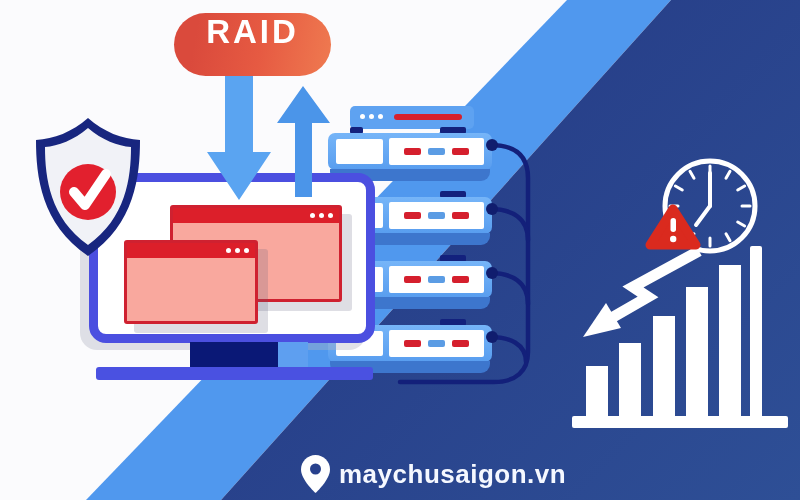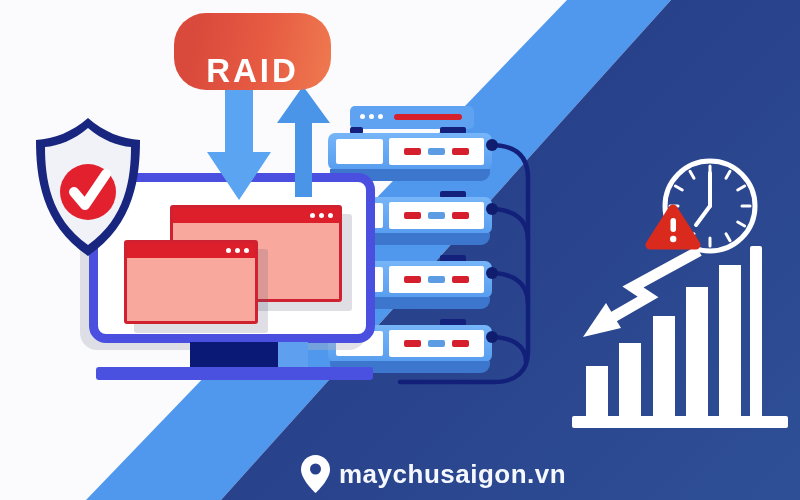--- a/index.html
+++ b/index.html
@@ -16,8 +16,8 @@
     clip-path:polygon(671px 0, 800px 0, 800px 500px, 221px 500px); }
 
   
-  #raid-badge { position:absolute; left:174px; top:13px; width:157px; height:77px;
-    border-radius:32px; z-index:7; display:flex; align-items:flex-end; justify-content:center;
+  #raid-badge { position:absolute; left:174px; top:13px; width:157px; height:63px;
+    border-radius:32px; z-index:7; display:flex; align-items:flex-start; justify-content:center;
     background:linear-gradient(100deg,#da4a3c 15%,#e65a42 55%,#ef7a50 100%);
     color:#ffffff; font-size:33px; font-weight:bold; letter-spacing:3px; }
 

